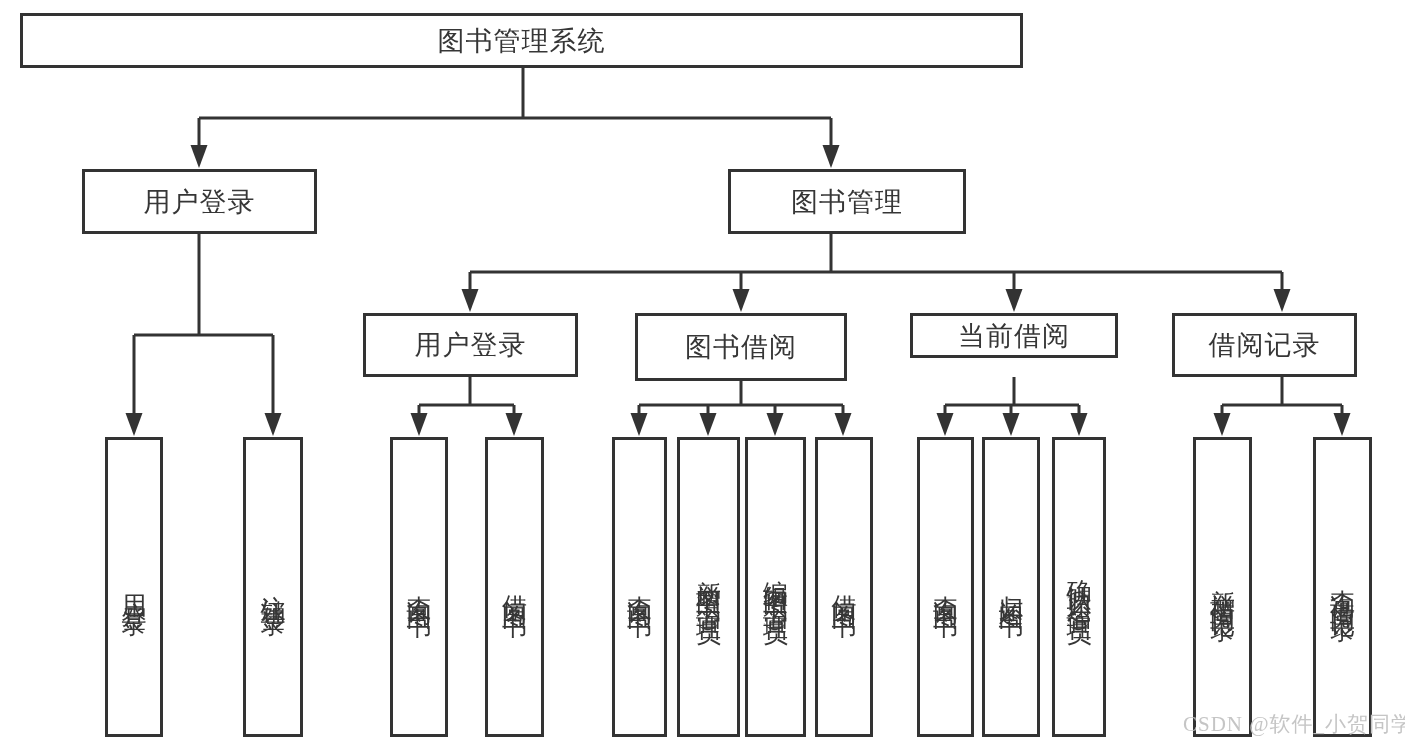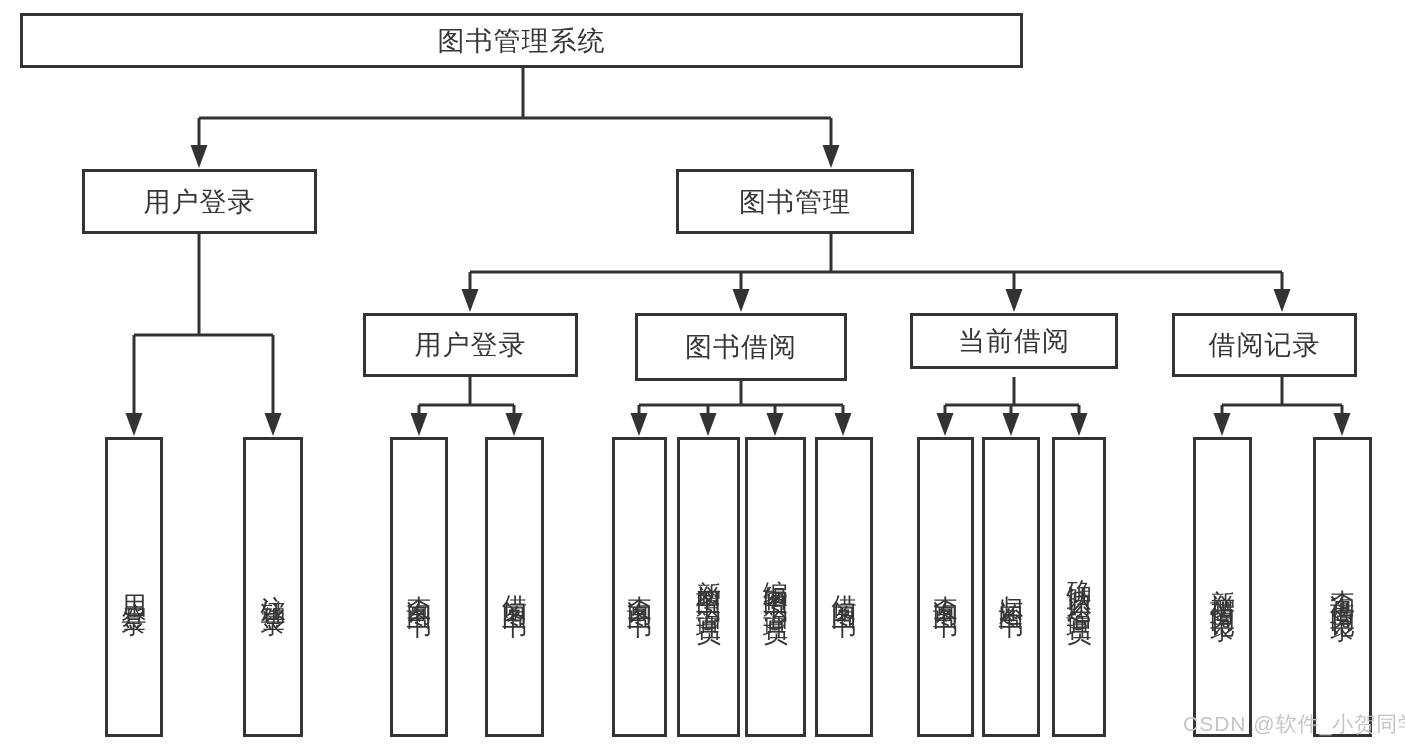--- a/index.html
+++ b/index.html
@@ -5,7 +5,7 @@
   html,body{margin:0;padding:0;background:#ffffff;}
   .canvas{
     position:relative;width:1405px;height:747px;background:#ffffff;
-    font-family:Liberation Sans, sans-serif;color:#363636;
+    font-family:Liberation Serif, serif;color:#363636;
     overflow:hidden;
   }
   .connectors{position:absolute;left:0;top:0;width:1405px;height:747px;}

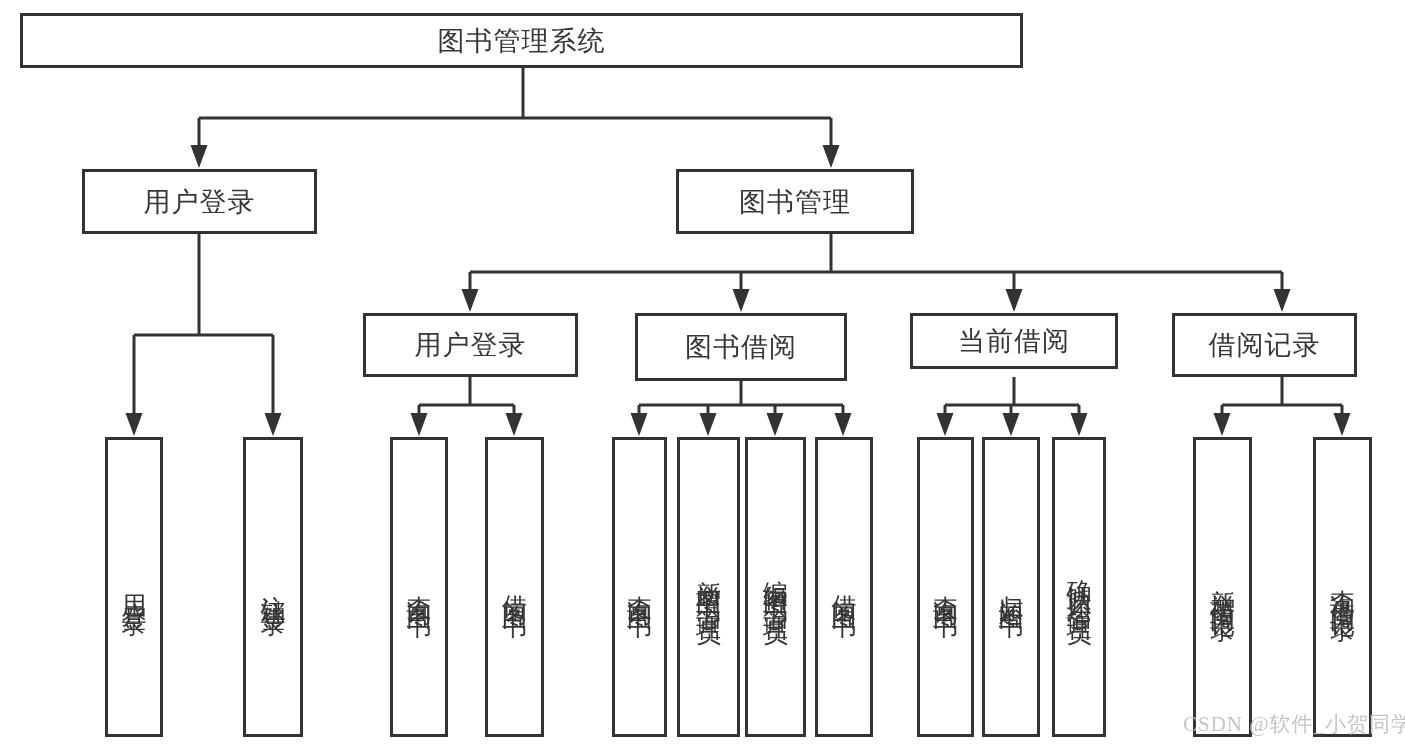--- a/index.html
+++ b/index.html
@@ -71,7 +71,7 @@
   <div class="node" style="left:20px;top:13px;width:1003px;height:55px">图书管理系统</div>
 
   <div class="node" style="left:82px;top:169px;width:235px;height:65px">用户登录</div>
-  <div class="node" style="left:676px;top:169px;width:238px;height:65px">图书管理</div>
+  <div class="node" style="left:728px;top:169px;width:238px;height:65px">图书管理</div>
 
   <div class="node" style="left:363px;top:313px;width:215px;height:64px">用户登录</div>
   <div class="node" style="left:635px;top:313px;width:212px;height:68px">图书借阅</div>

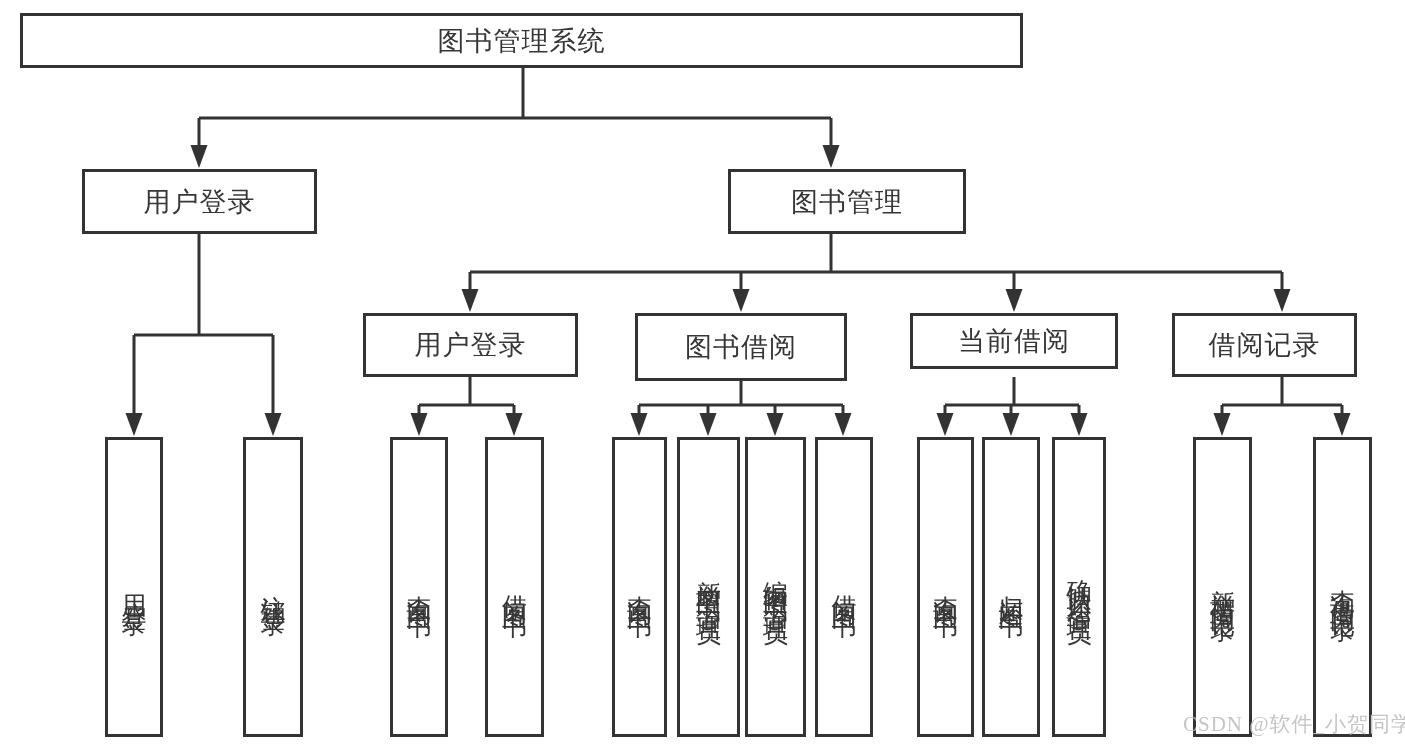--- a/index.html
+++ b/index.html
@@ -75,7 +75,7 @@
 
   <div class="node" style="left:363px;top:313px;width:215px;height:64px">用户登录</div>
   <div class="node" style="left:635px;top:313px;width:212px;height:68px">图书借阅</div>
-  <div class="node" style="left:910px;top:313px;width:208px;height:56px">当前借阅</div>
+  <div class="node" style="left:910px;top:313px;width:208px;height:45px">当前借阅</div>
   <div class="node" style="left:1172px;top:313px;width:185px;height:64px">借阅记录</div>
 
   <div class="node node-v" style="left:105px;top:437px;width:58px;height:300px">用户登录</div>

